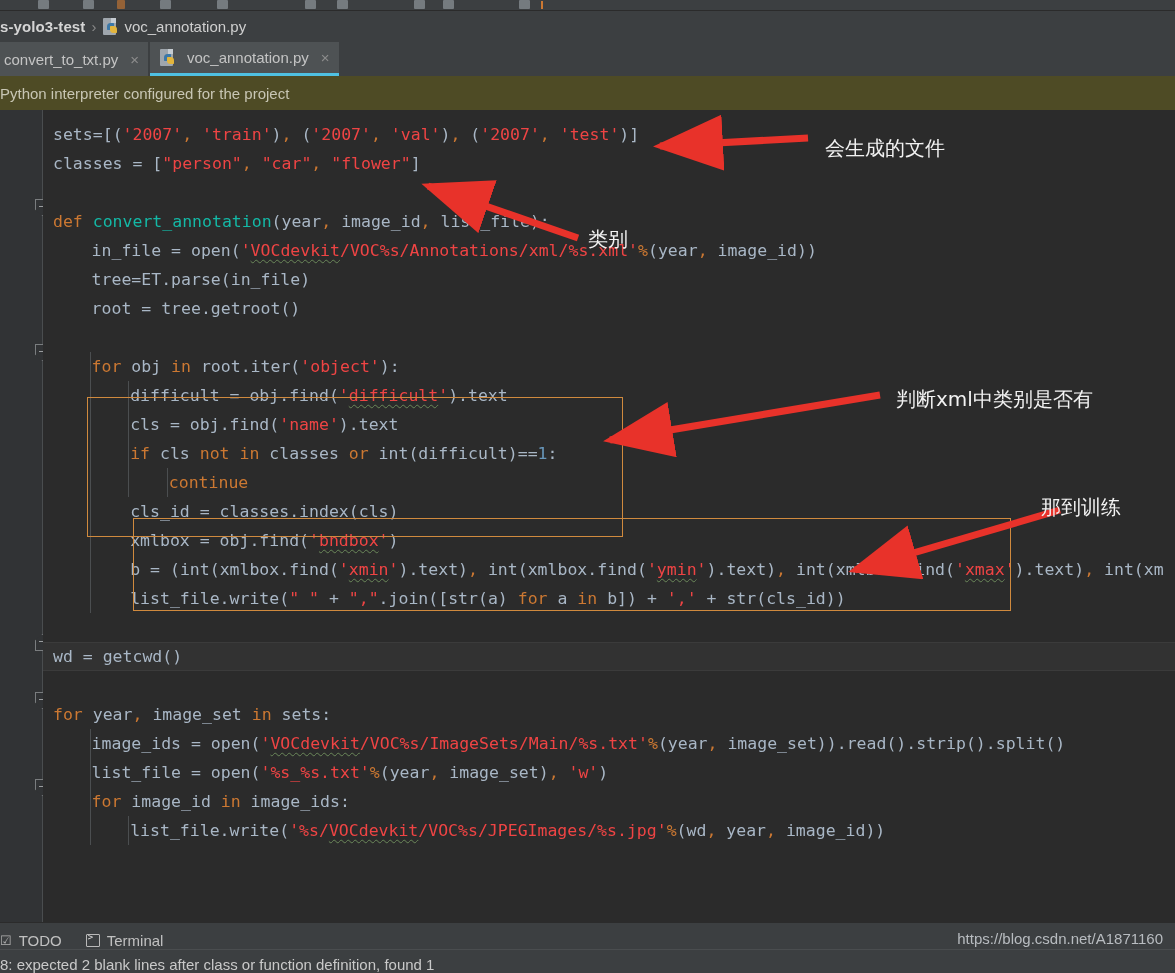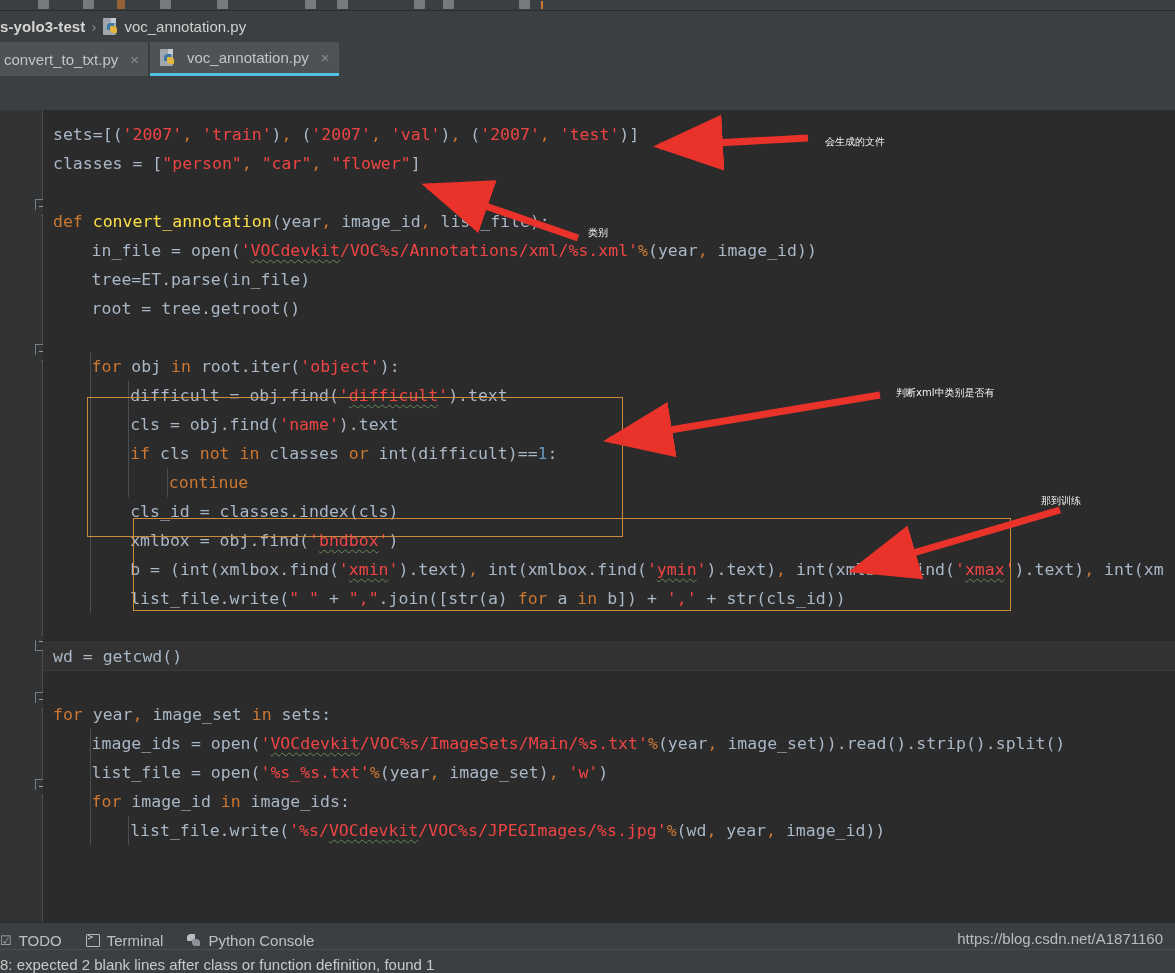--- a/index.html
+++ b/index.html
@@ -268,6 +268,9 @@
     </div>
   </div>
 
+  <div class="notifbar">
+    <span>Python interpreter configured for the project</span>
+  </div>
 
   <div class="editor">
     <div class="gutter"></div>

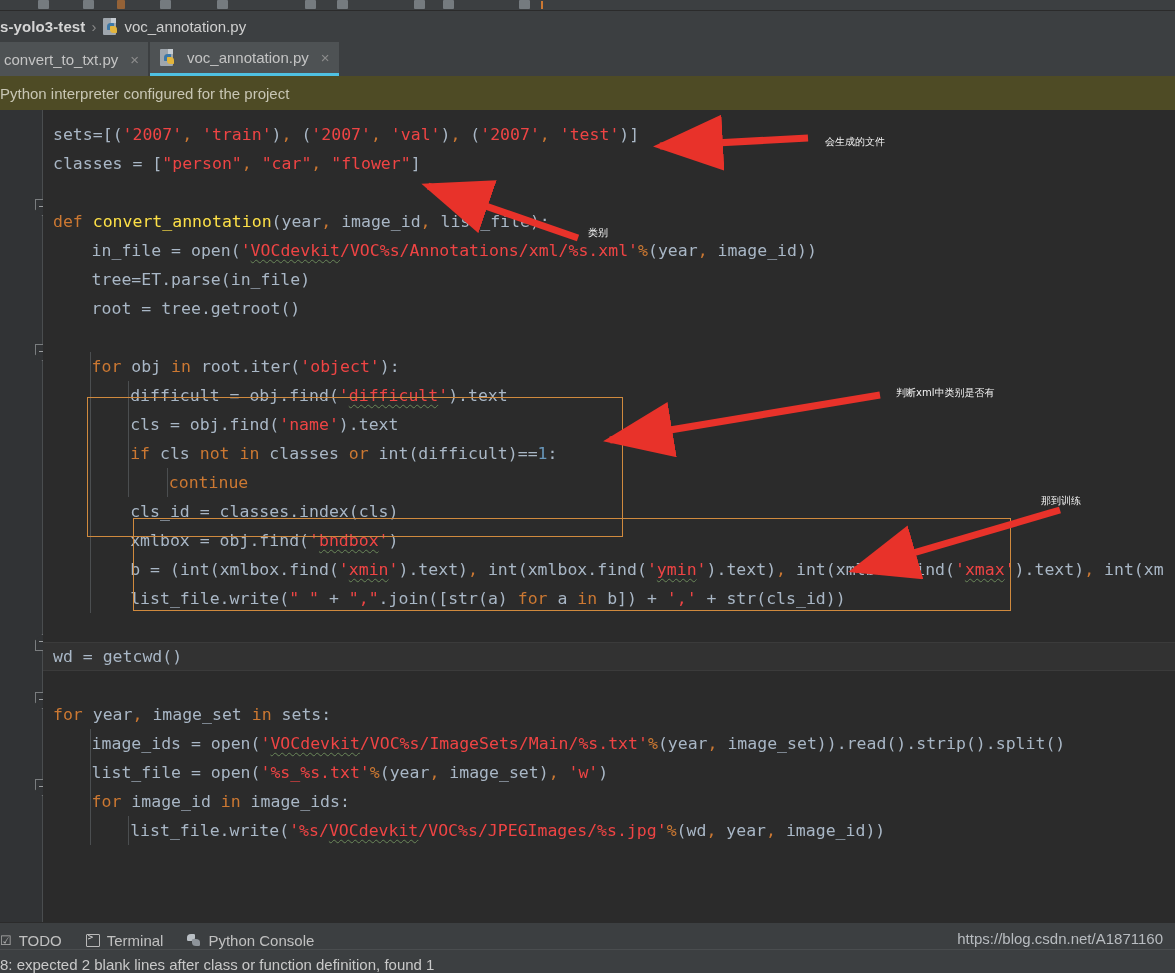--- a/index.html
+++ b/index.html
@@ -161,7 +161,7 @@
   
   .arrow-svg { position: absolute; left: 0; top: 0; pointer-events: none; }
   .anno {
-    position: absolute; color: #f2f2f2; font-size: 10px;
+    position: absolute; color: #f2f2f2; font-size: 20px;
     font-family: "DejaVu Sans", "Liberation Sans", sans-serif;
     white-space: nowrap;
   }

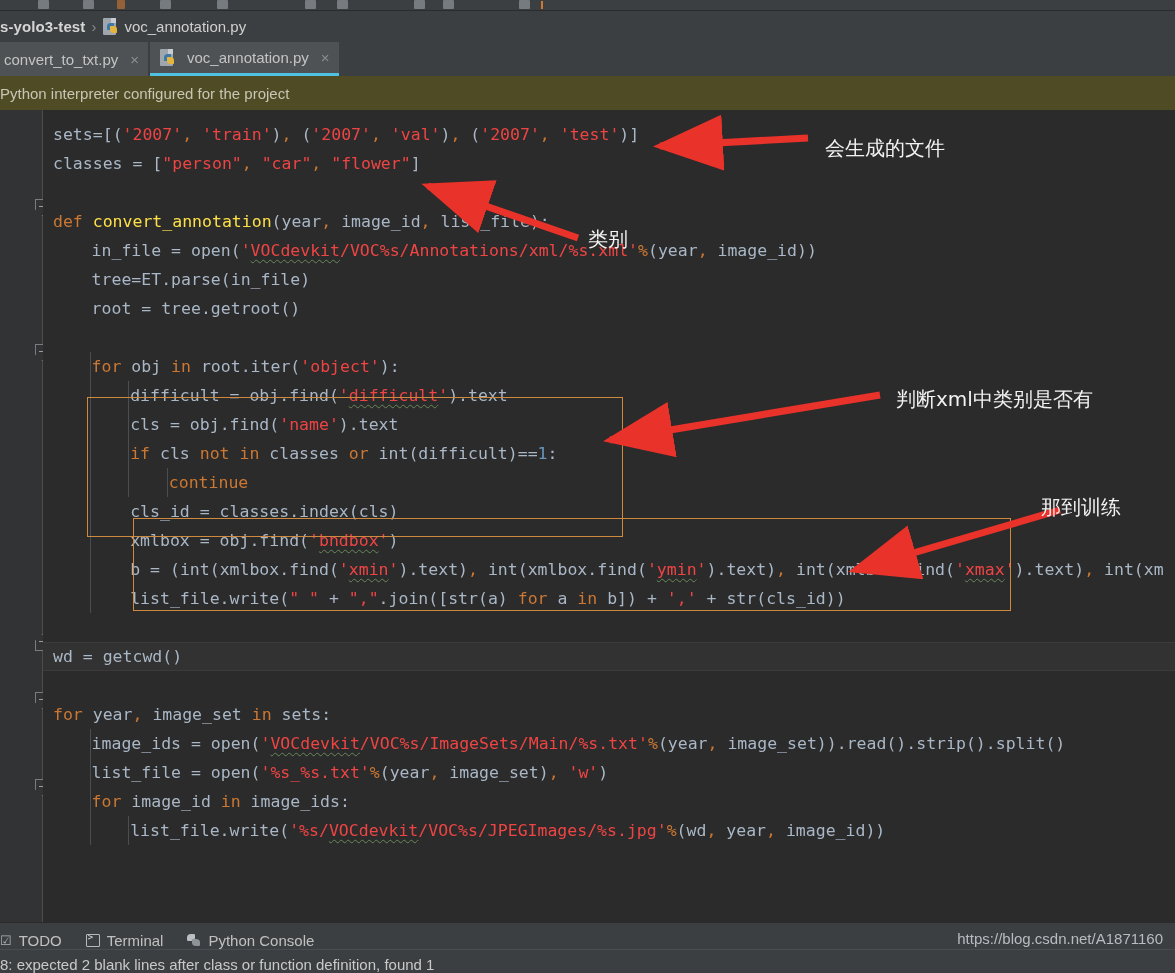--- a/index.html
+++ b/index.html
@@ -115,7 +115,7 @@
   .kw  { color: #cc7832; }
   .str { color: #ef4444; }
   .num { color: #6897bb; }
-  .fn  { color: #fde047; }
+  .fn  { color: #14b8a6; }
   .dflt{ color: #a9b7c6; }
   .pct { color: #cc7832; }
   .comma { color: #cc7832; }

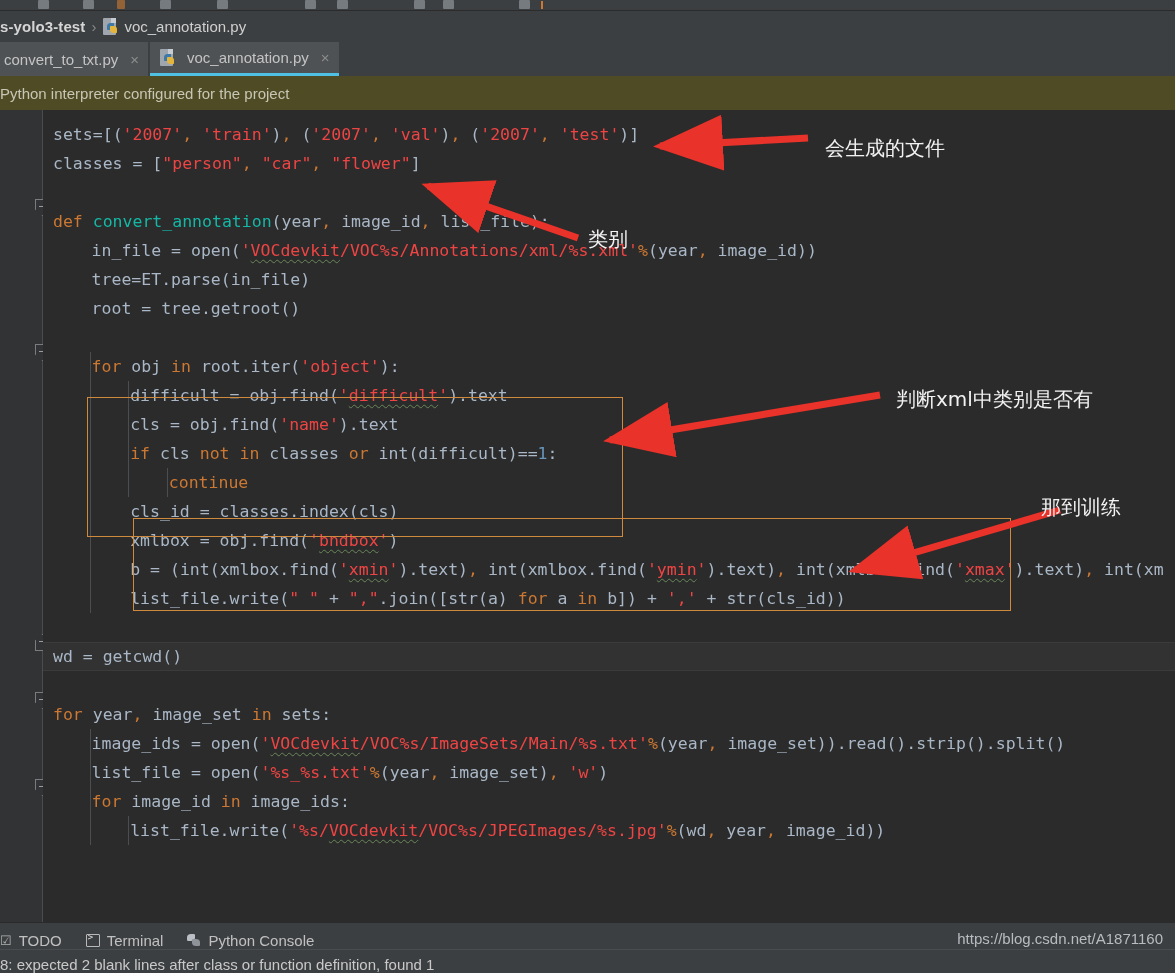--- a/index.html
+++ b/index.html
@@ -341,13 +341,6 @@
       <span class="term-ico"></span>
       <span>Terminal</span>
     </div>
-    <div class="tw">
-      <span class="pycon-ico">
-          <b></b>
-          <i></i>
-        </span>
-      <span>Python Console</span>
-    </div>
   </div>
 
   <div class="wm-rule"></div>

